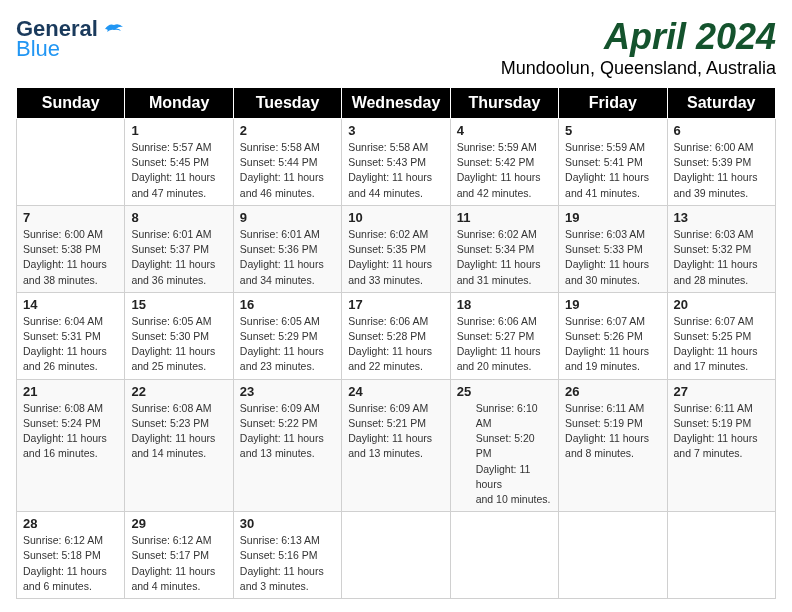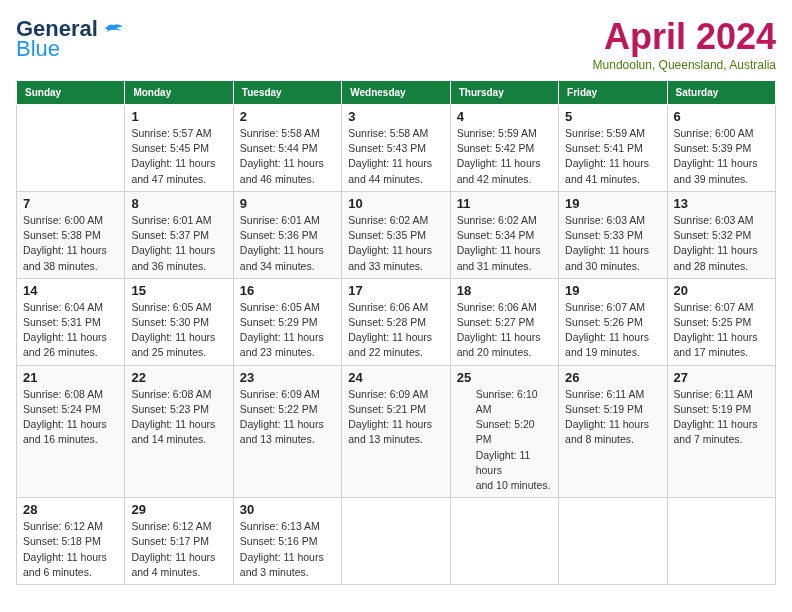--- a/index.html
+++ b/index.html
@@ -27,7 +27,8 @@
     .month-title {
       font-size: 36px;
       font-weight: bold;
-      color: #be185d;
+      color: #14532d;
+      font-style: italic;
     }
     .location {
       font-size: 12px;

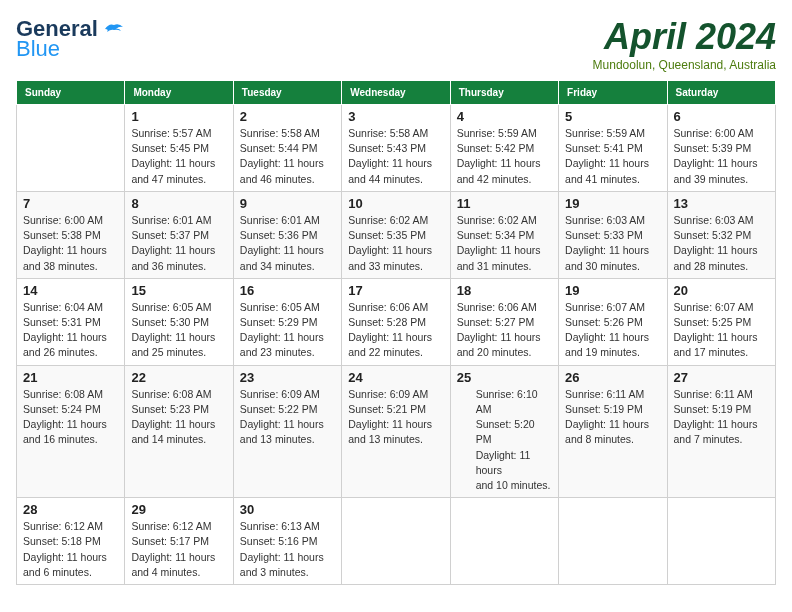--- a/index.html
+++ b/index.html
@@ -31,8 +31,8 @@
       font-style: italic;
     }
     .location {
-      font-size: 12px;
-      color: #4d7c0f;
+      font-size: 18px;
+      color: #000000;
       font-weight: normal;
     }
     .calendar {

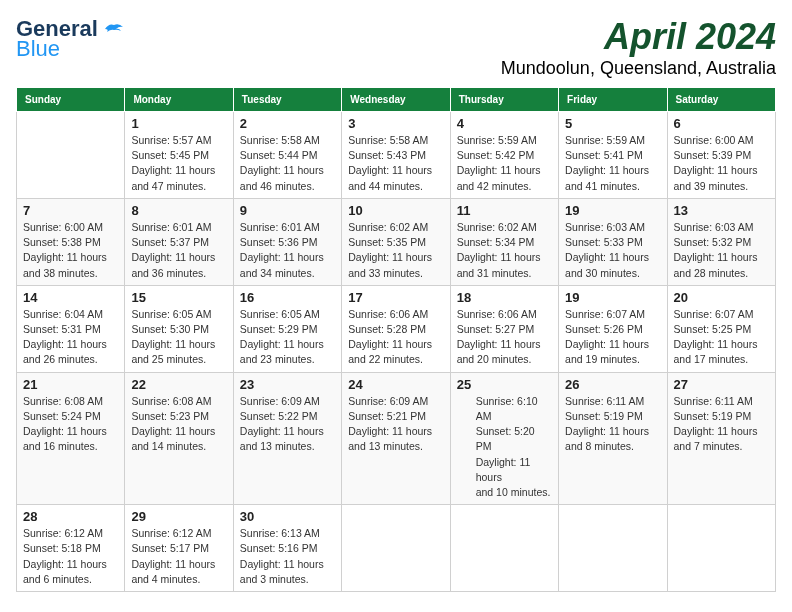--- a/index.html
+++ b/index.html
@@ -41,11 +41,11 @@
       font-size: 11px;
     }
     .calendar thead tr th {
-      background-color: #15803d;
+      background-color: #000000;
       color: #fff;
-      text-align: left;
+      text-align: center;
       padding: 6px 8px;
-      font-size: 10px;
+      font-size: 16px;
       font-weight: bold;
       border: 1px solid #fff;
     }

